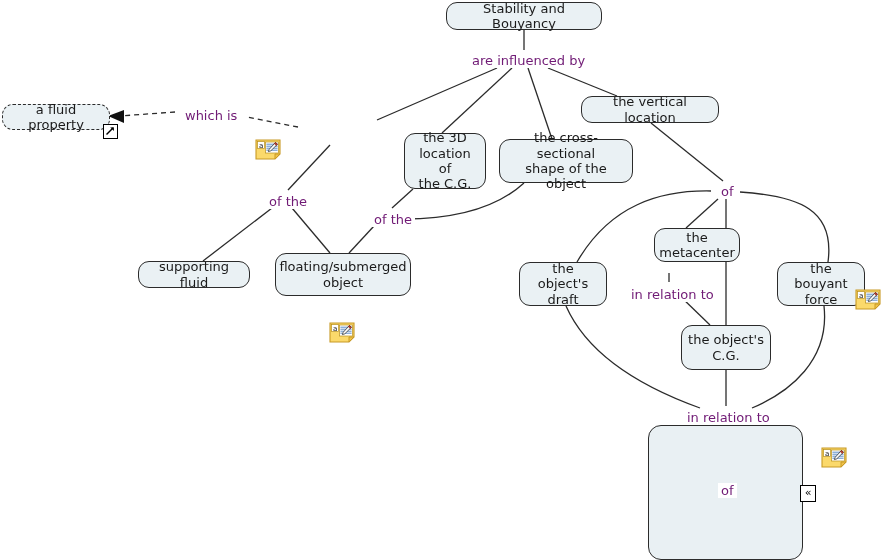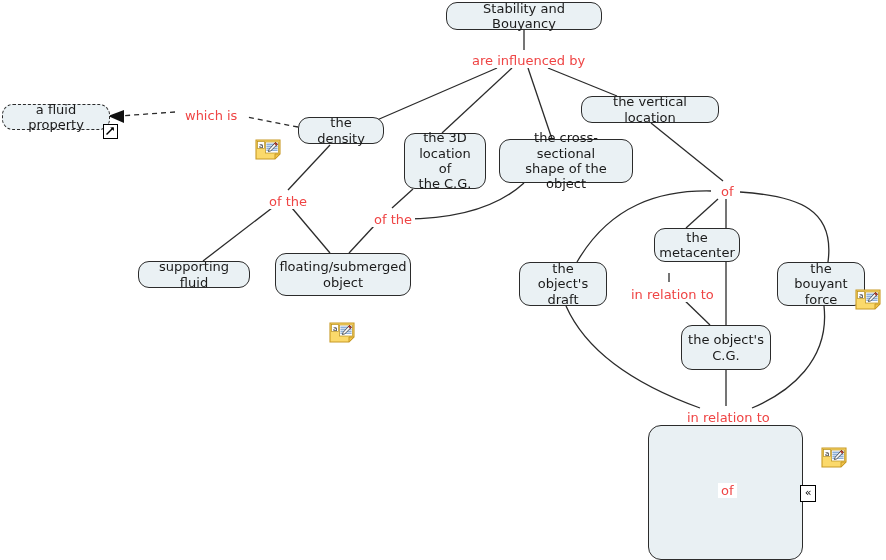--- a/index.html
+++ b/index.html
@@ -12,7 +12,7 @@
         display:flex;align-items:center;justify-content:center;text-align:center;
         font-size:13px;color:#1a1a1a;line-height:1.18;padding:3px 6px;}
   .node.dashed{border-style:dashed;background:#eaf1f4;}
-  .linklabel{position:absolute;font-size:13px;color:#ef4444;background:#ffffff;
+  .linklabel{position:absolute;font-size:13px;color:#701a75;background:#ffffff;
              white-space:nowrap;padding:0 3px;line-height:15px;}
   .groupbox{position:absolute;box-sizing:border-box;background:#e9f0f3;
             border:1.3px solid #2b2b2b;border-radius:13px;}

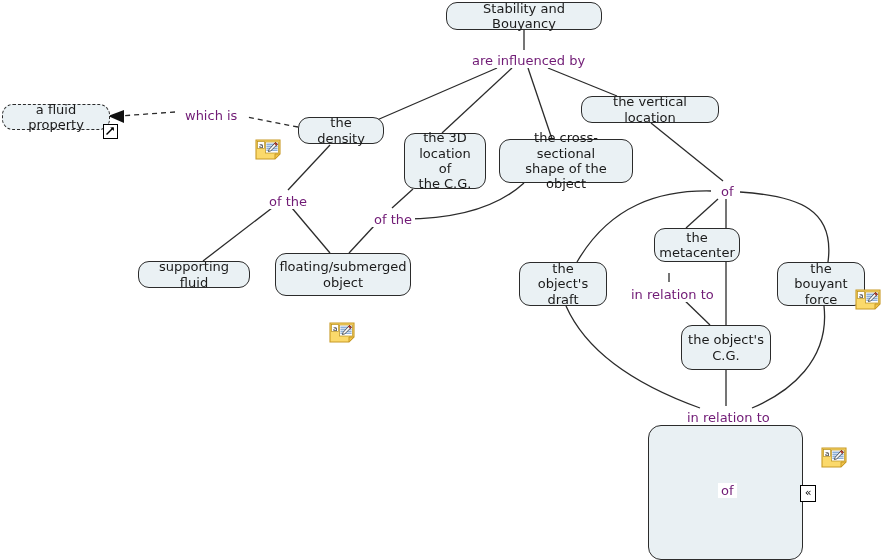--- a/index.html
+++ b/index.html
@@ -80,7 +80,6 @@
 
   <div class="node" style="left:446px;top:2px;width:156px;height:28px;">Stability and Bouyancy</div>
 
-  <div class="node" style="left:298px;top:117px;width:86px;height:27px;">the density</div>
 
   <div class="node" style="left:404px;top:133px;width:82px;height:56px;white-space:pre-line;">the 3D
 location of

